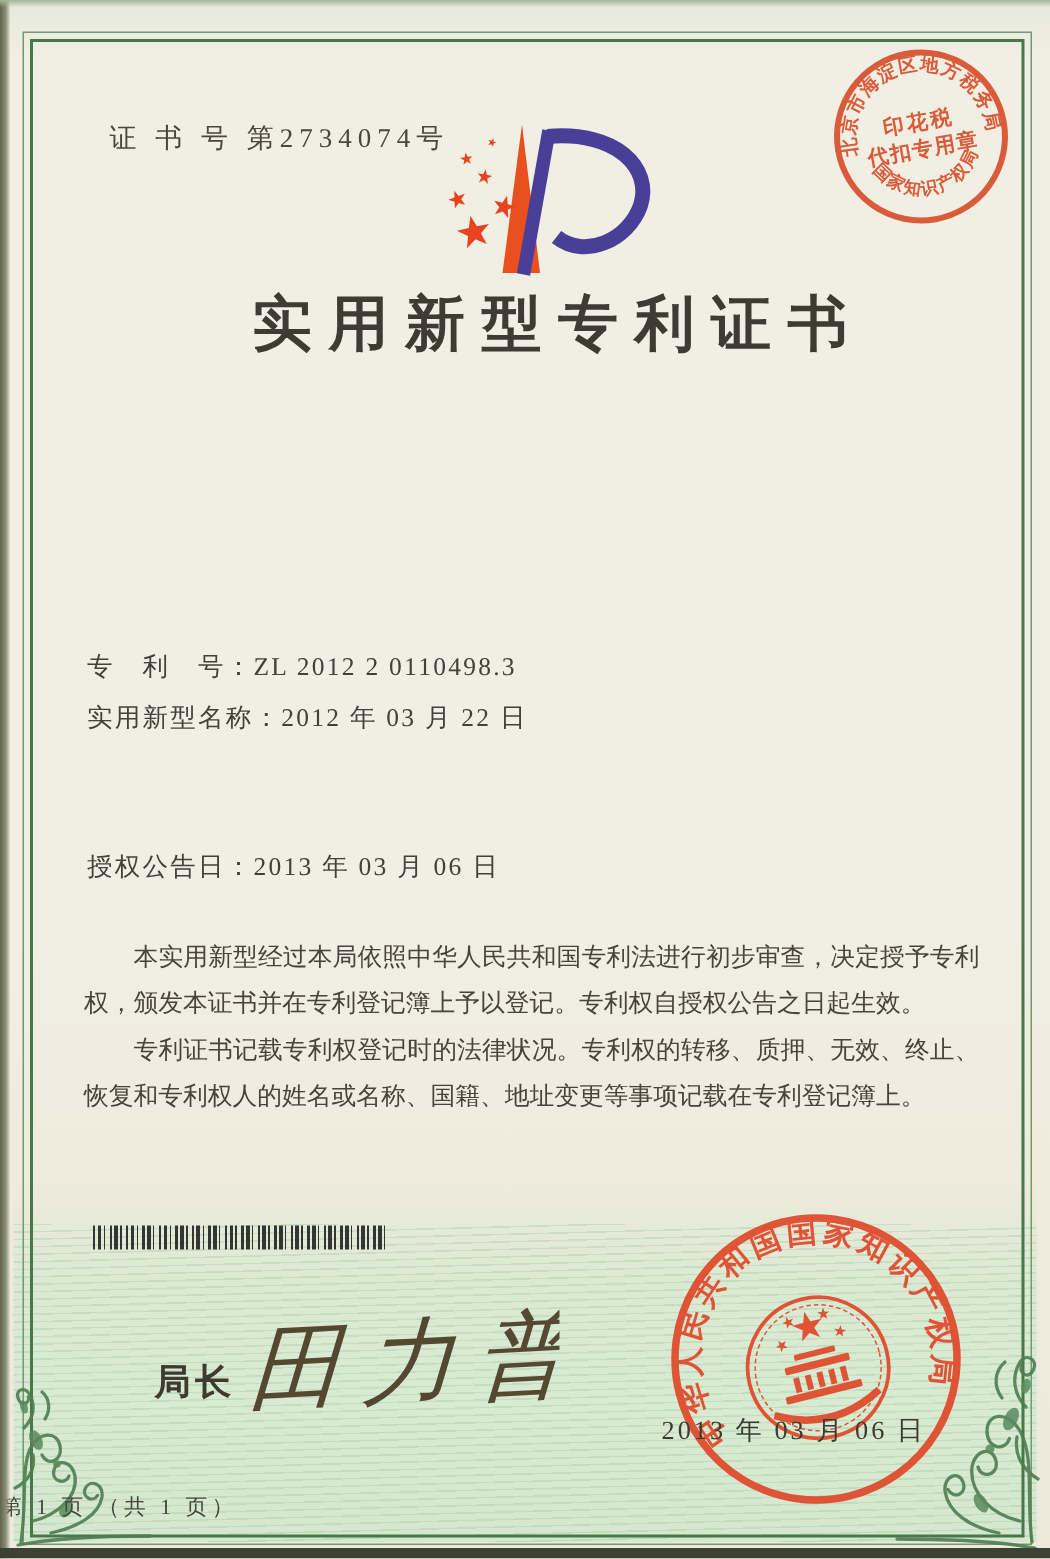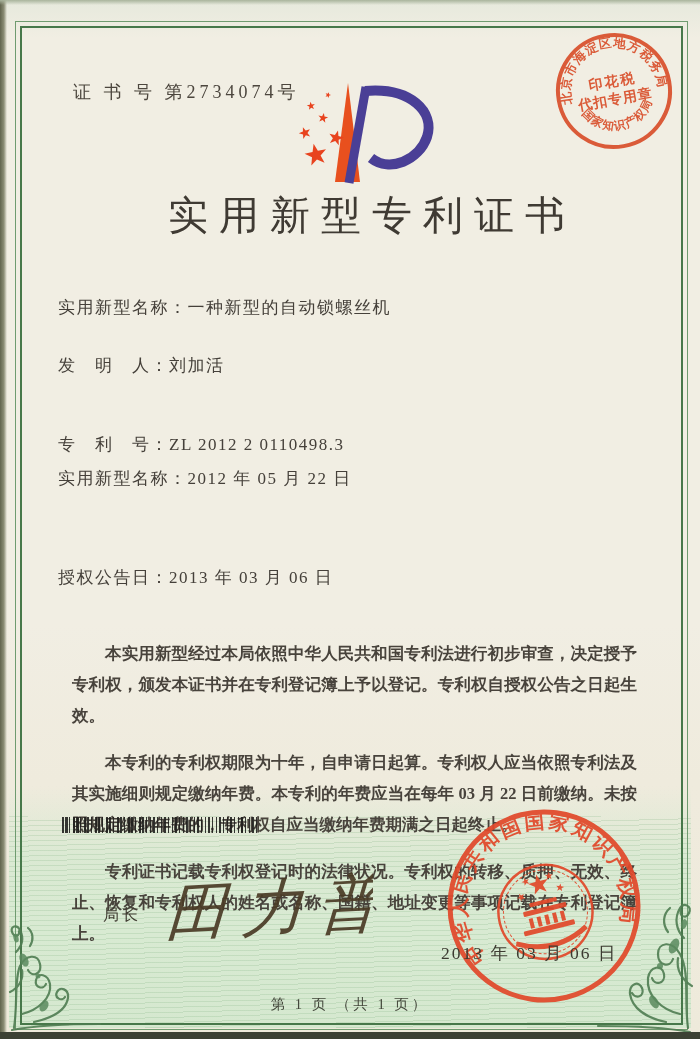--- a/index.html
+++ b/index.html
@@ -27,7 +27,7 @@
   .content{position:absolute;inset:0;z-index:10;}
   .certno{position:absolute;left:73px;top:80px;font-size:18px;letter-spacing:4px;color:#4c463e;}
   .title{position:absolute;left:0;right:0;top:188px;text-align:center;
-    font-size:40px;letter-spacing:11px;color:#3f3a33;font-weight:400;padding-left:44px;}
+    font-size:40px;letter-spacing:11px;color:#3f3a33;font-weight:700;padding-left:44px;}
   .field{position:absolute;left:58px;right:50px;font-size:17px;letter-spacing:1.5px;color:#45403a;white-space:nowrap;}
   .redact{display:inline-block;vertical-align:middle;width:295px;height:24px;margin-left:6px;border-radius:4px;
     background:linear-gradient(90deg,rgba(252,252,249,.95) 0 18%,rgba(235,233,224,.8) 30%,rgba(250,250,246,.95) 45%,rgba(238,236,227,.85) 62%,rgba(251,251,247,.95) 80%,rgba(240,238,229,.7) 100%);

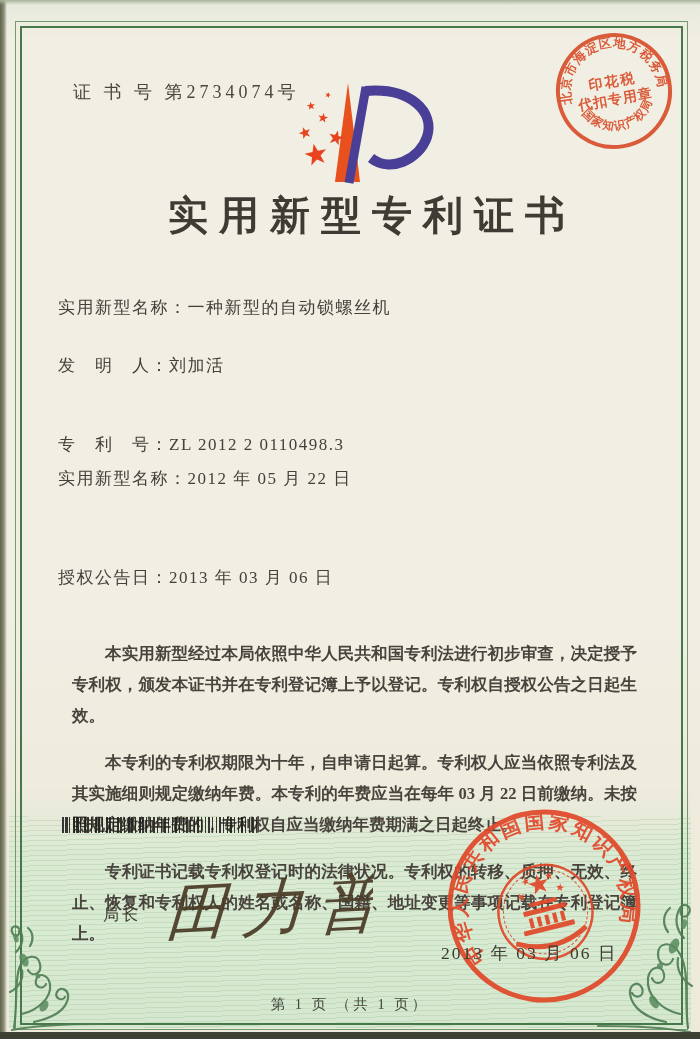--- a/index.html
+++ b/index.html
@@ -139,9 +139,6 @@
 
     <div class="title">实用新型专利证书</div>
 
-    <div class="field" style="top:296px">
-      <span>实用新型名称：</span><span>一种新型的自动锁螺丝机</span>
-    </div>
     <div class="field" style="top:354px">
       <span>发　明　人：</span><span>刘加活</span>
     </div>

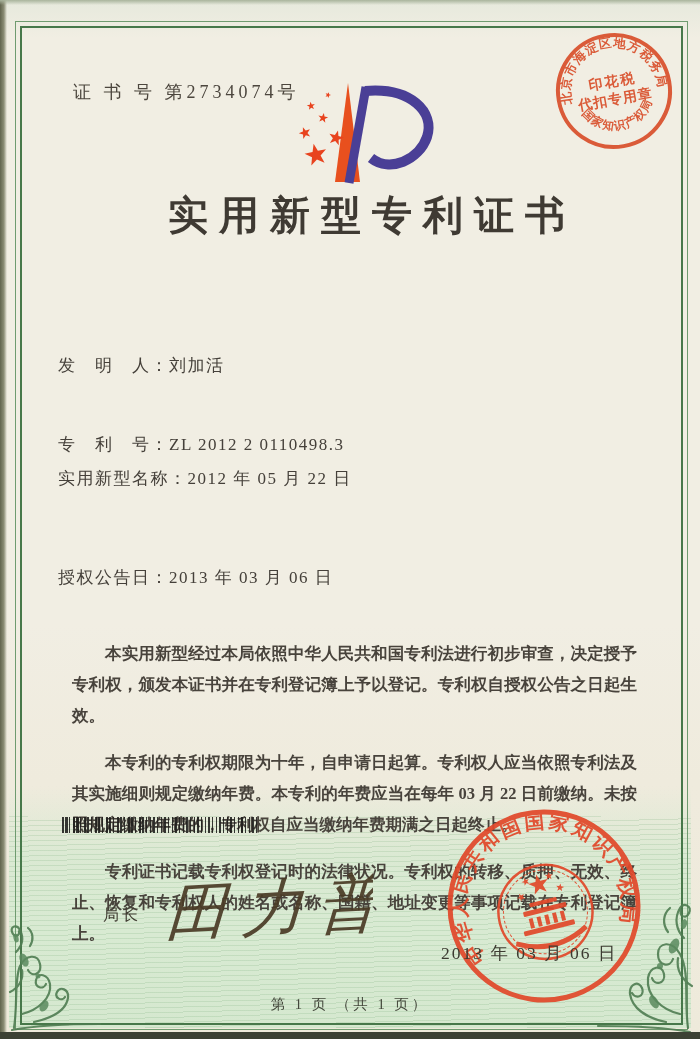--- a/index.html
+++ b/index.html
@@ -139,9 +139,6 @@
 
     <div class="title">实用新型专利证书</div>
 
-    <div class="field" style="top:354px">
-      <span>发　明　人：</span><span>刘加活</span>
-    </div>
     <div class="field" style="top:433px">
       <span>专　利　号：</span><span>ZL 2012 2 0110498.3</span>
     </div>

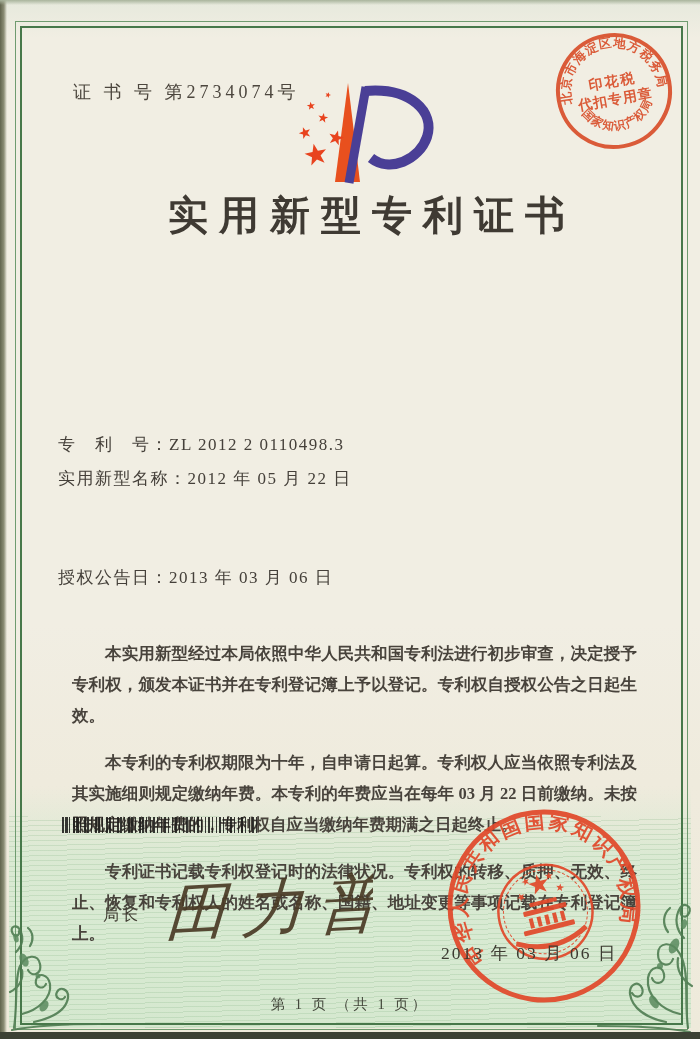--- a/index.html
+++ b/index.html
@@ -143,7 +143,7 @@
       <span>专　利　号：</span><span>ZL 2012 2 0110498.3</span>
     </div>
     <div class="field" style="top:467px">
-      <span>实用新型名称：</span><span>2012 年 05 月 22 日</span>
+      <span>实用新型名称：</span><span>2012 年 03 月 22 日</span>
     </div>
     <div class="field" style="top:566px">
       <span>授权公告日：</span><span>2013 年 03 月 06 日</span>

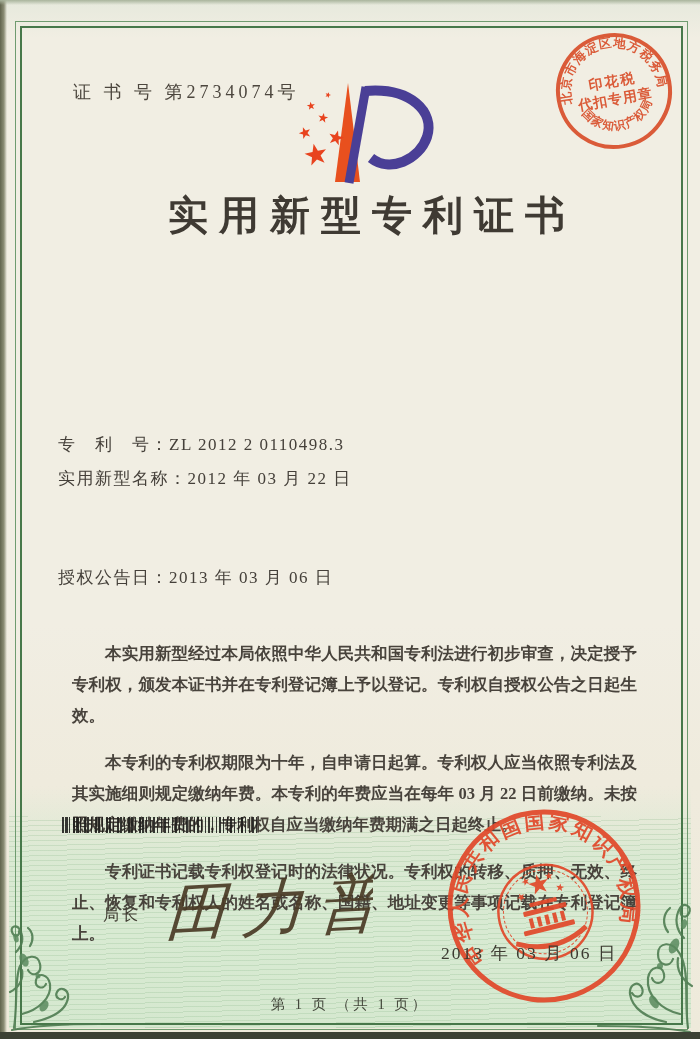--- a/index.html
+++ b/index.html
@@ -34,7 +34,7 @@
     box-shadow:0 0 6px 3px rgba(246,245,239,.9); filter:blur(1px);}
   .paras{position:absolute;left:56px;right:47px;top:622px;font-size:16.5px;line-height:31px;
     text-align:justify;color:#48433c;}
-  .paras p{margin:16px;text-indent:2em;font-weight:bold;}
+  .paras p{margin:0;text-indent:2em;}
   .barcode{position:absolute;left:62px;top:817px;width:198px;height:16px;
     background:repeating-linear-gradient(90deg,#1d1d1b 0 1.5px,rgba(0,0,0,0) 1.5px 3px,#1d1d1b 3px 5.5px,rgba(0,0,0,0) 5.5px 7px,#1d1d1b 7px 8px,rgba(0,0,0,0) 8px 11px);
     opacity:.88;}

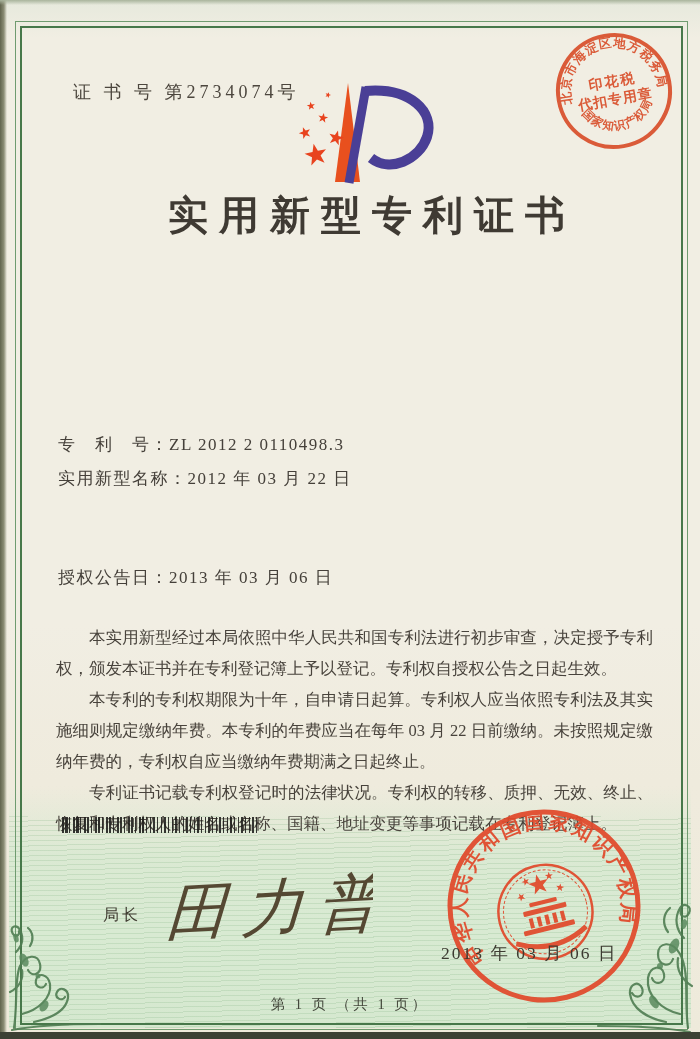--- a/index.html
+++ b/index.html
@@ -151,7 +151,6 @@
 
     <div class="paras">
       <p>本实用新型经过本局依照中华人民共和国专利法进行初步审查，决定授予专利权，颁发本证书并在专利登记簿上予以登记。专利权自授权公告之日起生效。</p>
-      <p>本专利的专利权期限为十年，自申请日起算。专利权人应当依照专利法及其实施细则规定缴纳年费。本专利的年费应当在每年 03 月 22 日前缴纳。未按照规定缴纳年费的，专利权自应当缴纳年费期满之日起终止。</p>
       <p>专利证书记载专利权登记时的法律状况。专利权的转移、质押、无效、终止、恢复和专利权人的姓名或名称、国籍、地址变更等事项记载在专利登记簿上。</p>
     </div>
 

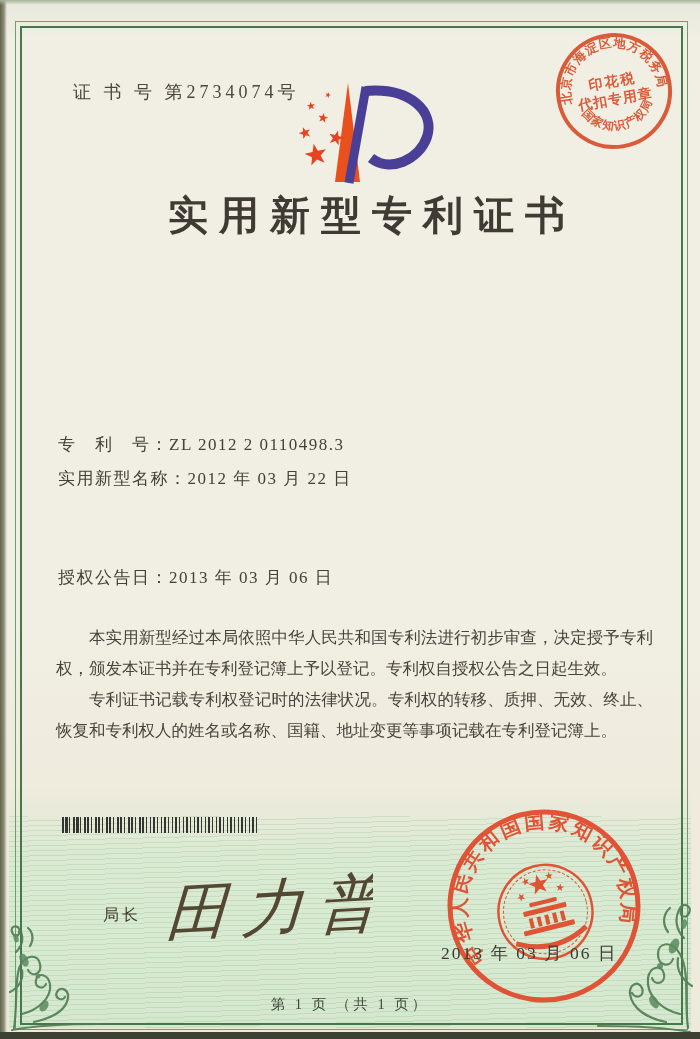--- a/index.html
+++ b/index.html
@@ -38,7 +38,7 @@
   .barcode{position:absolute;left:62px;top:817px;width:198px;height:16px;
     background:repeating-linear-gradient(90deg,#1d1d1b 0 1.5px,rgba(0,0,0,0) 1.5px 3px,#1d1d1b 3px 5.5px,rgba(0,0,0,0) 5.5px 7px,#1d1d1b 7px 8px,rgba(0,0,0,0) 8px 11px);
     opacity:.88;}
-  .director{position:absolute;left:103px;top:905px;font-size:16px;letter-spacing:3px;color:#3e3a30;}
+  .director{position:absolute;left:103px;top:905px;font-size:24px;letter-spacing:3px;color:#3e3a30;font-weight:bold;}
   .signature{position:absolute;left:158px;top:852px;z-index:12;}
   .seal{position:absolute;left:444px;top:806px;z-index:11;}
   .sealdate{position:absolute;left:441px;top:941px;font-size:17.5px;letter-spacing:2px;color:#3c3b31;z-index:13;}

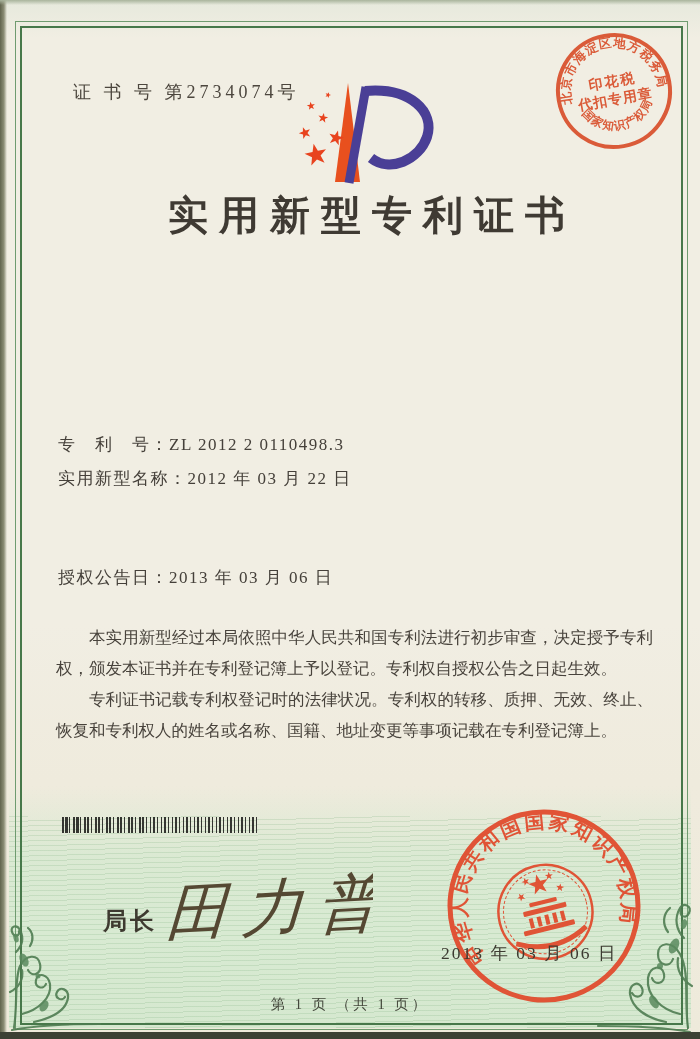--- a/index.html
+++ b/index.html
@@ -43,7 +43,7 @@
   .seal{position:absolute;left:444px;top:806px;z-index:11;}
   .sealdate{position:absolute;left:441px;top:941px;font-size:17.5px;letter-spacing:2px;color:#3c3b31;z-index:13;}
   .taxstamp{position:absolute;left:549px;top:26px;z-index:11;}
-  .footer{position:absolute;left:0;right:0;top:995px;text-align:center;font-size:14.5px;
+  .footer{position:absolute;left:0;right:0;top:995px;font-size:14.5px;
     letter-spacing:3px;color:#43473b;z-index:12;}
   .logo{position:absolute;left:278px;top:80px;}
   .ornament{position:absolute;z-index:6;}

